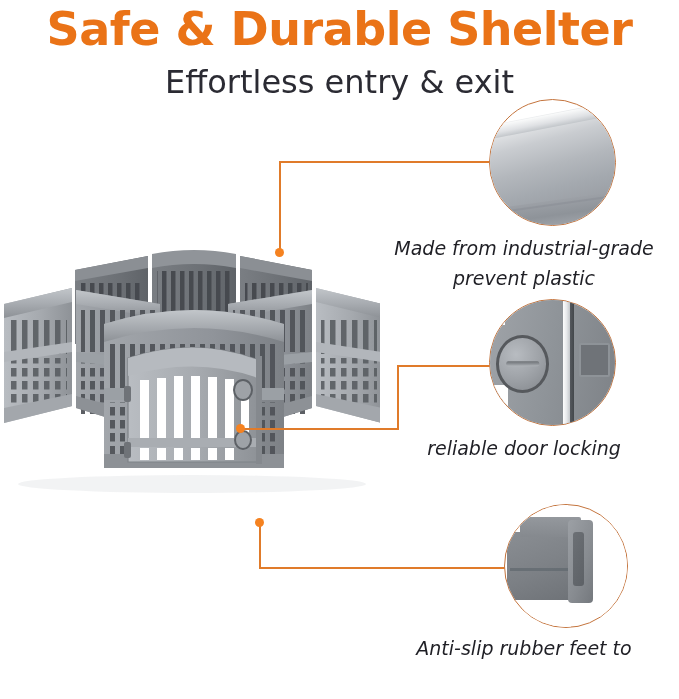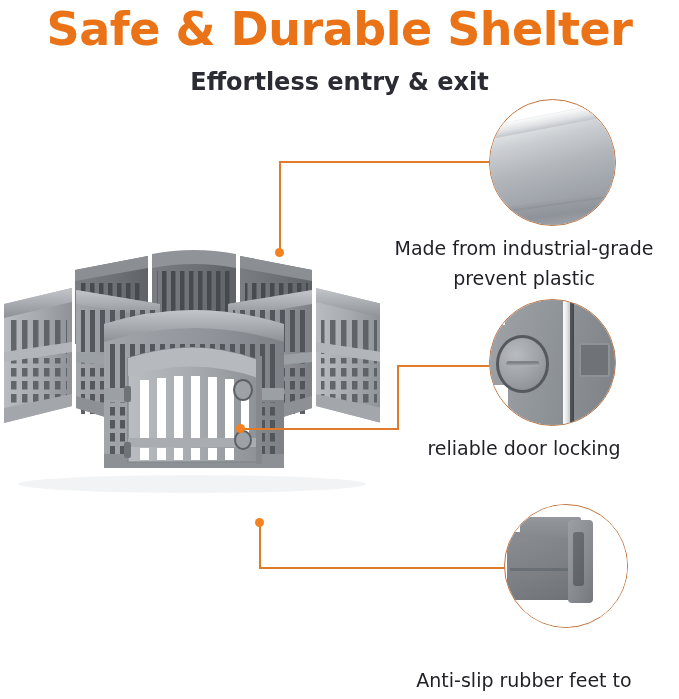--- a/index.html
+++ b/index.html
@@ -40,8 +40,8 @@
     top: 66px;
     width: 679px;
     text-align: center;
-    font-size: 24px;
-    font-weight: 700;
+    font-size: 32px;
+    font-weight: 400;
     color: #2b2b33;
     line-height: 32px;
   }

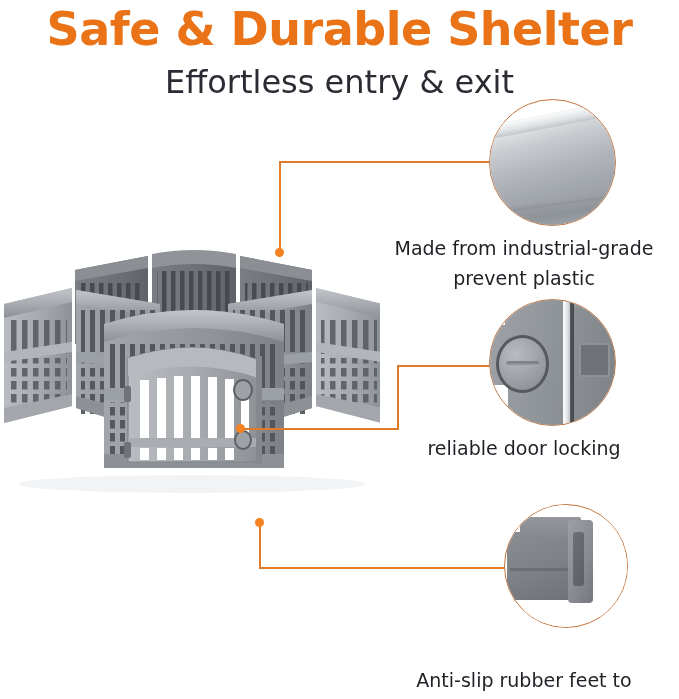--- a/index.html
+++ b/index.html
@@ -54,6 +54,7 @@
     font-size: 19px;
     line-height: 30px;
     color: #1f1f25;
+    font-style: italic;
   }
   .caption .l2 { display: block; }
   #caption-1 { left: 374px; top: 233px; }

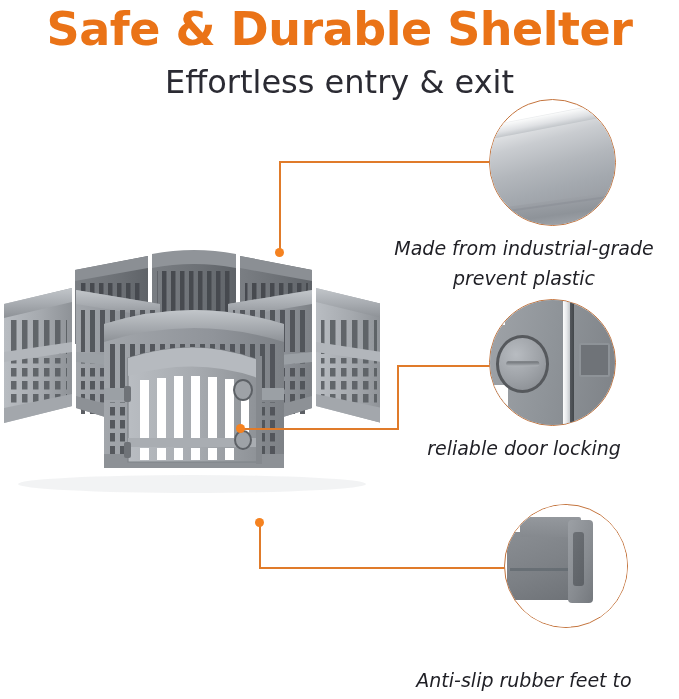--- a/index.html
+++ b/index.html
@@ -59,7 +59,7 @@
   .caption .l2 { display: block; }
   #caption-1 { left: 374px; top: 233px; }
   #caption-2 { left: 374px; top: 433px; }
-  #caption-3 { left: 374px; top: 633px; margin-top: 32px; }
+  #caption-3 { left: 374px; top: 633px; }
 
   
   .detail-circle {

